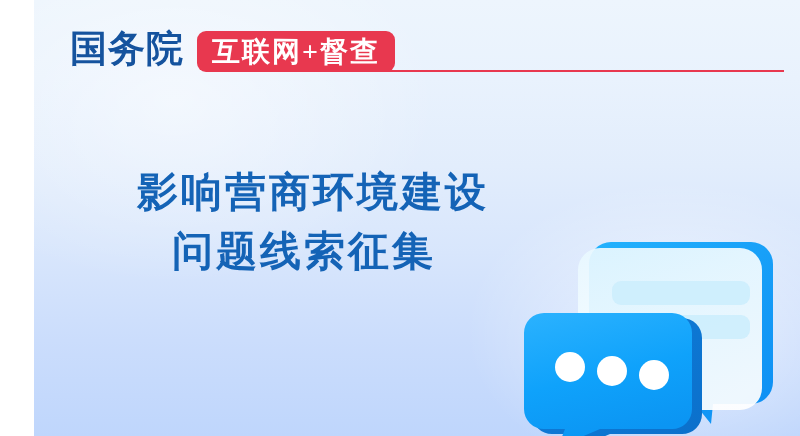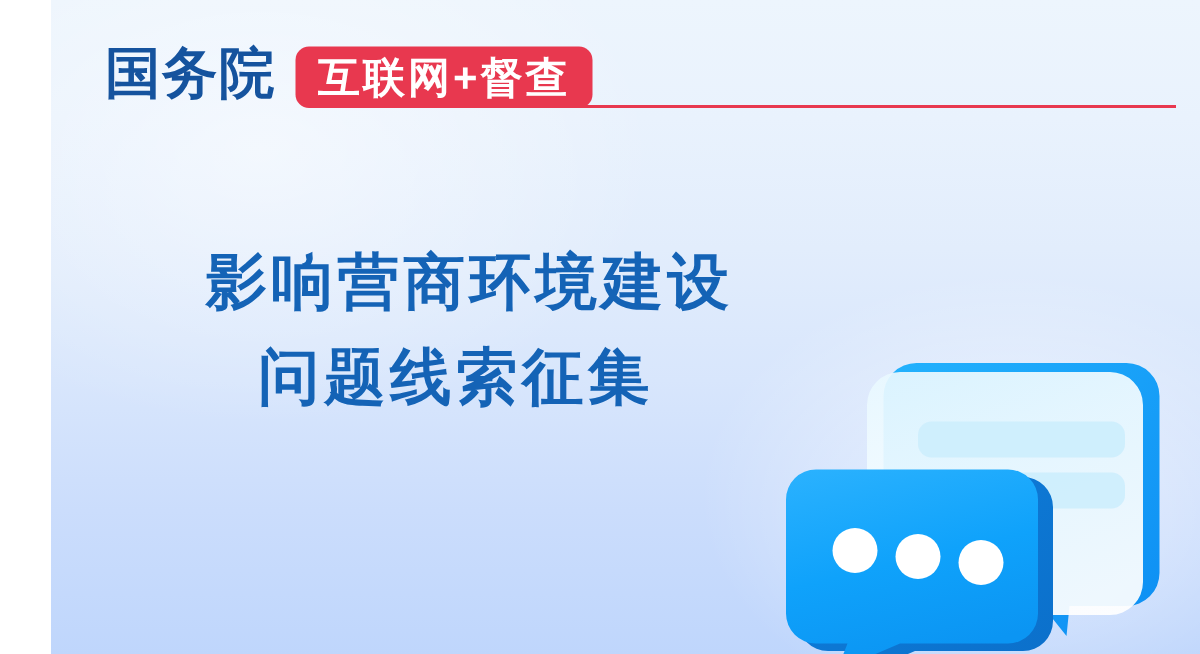--- a/index.html
+++ b/index.html
@@ -59,6 +59,7 @@
     font-size:28px; font-weight:bold;
     letter-spacing:2px;
     white-space:nowrap;
+    font-family:Liberation Serif, serif;
   }
   .header-rule {
     position:absolute; left:352px; top:70px;

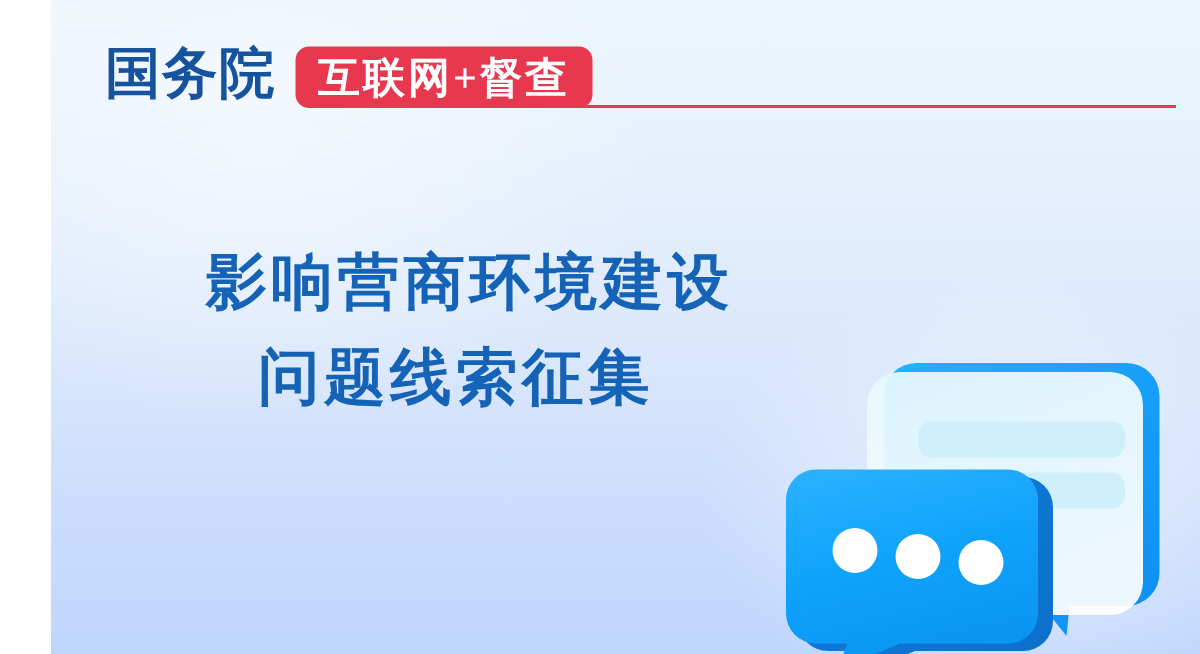--- a/index.html
+++ b/index.html
@@ -81,7 +81,7 @@
     line-height:59px;
     white-space:nowrap;
   }
-  .title-line.l1 { padding-left:18px;font-family:Liberation Mono, monospace; }
+  .title-line.l1 { padding-left:18px; }
   .title-line.l2 { padding-left:0px; }
 
   

